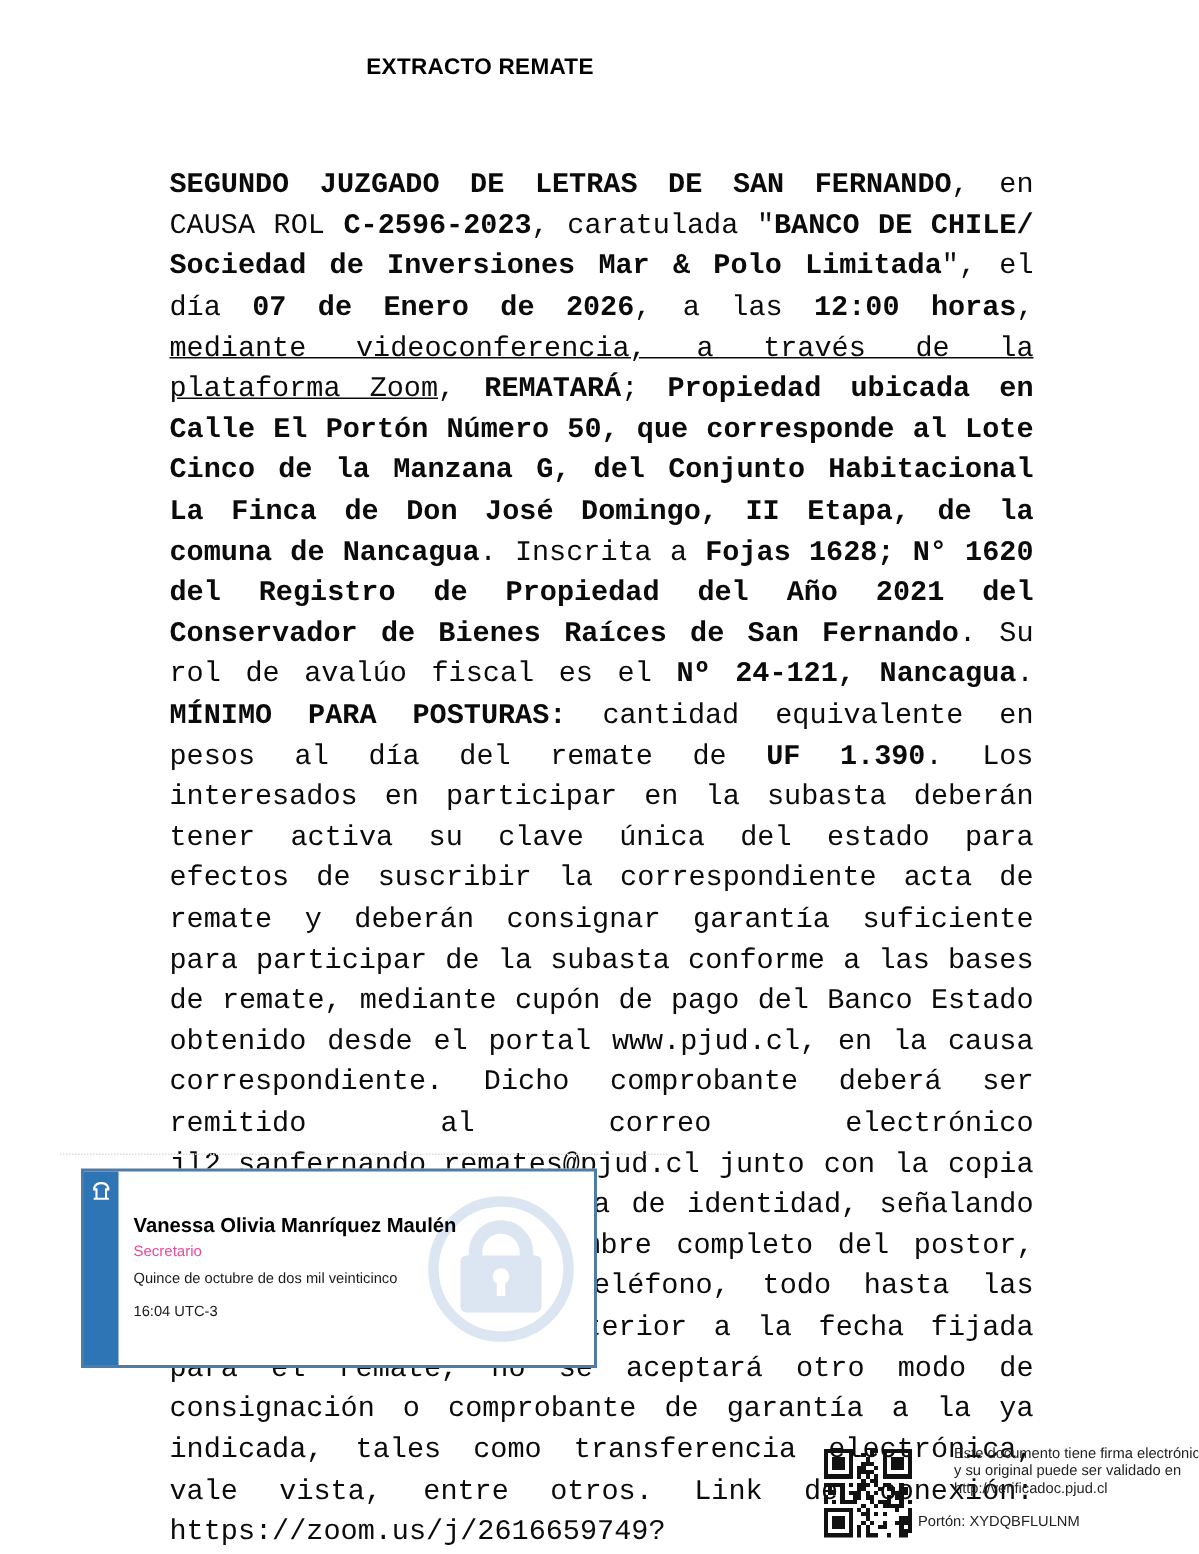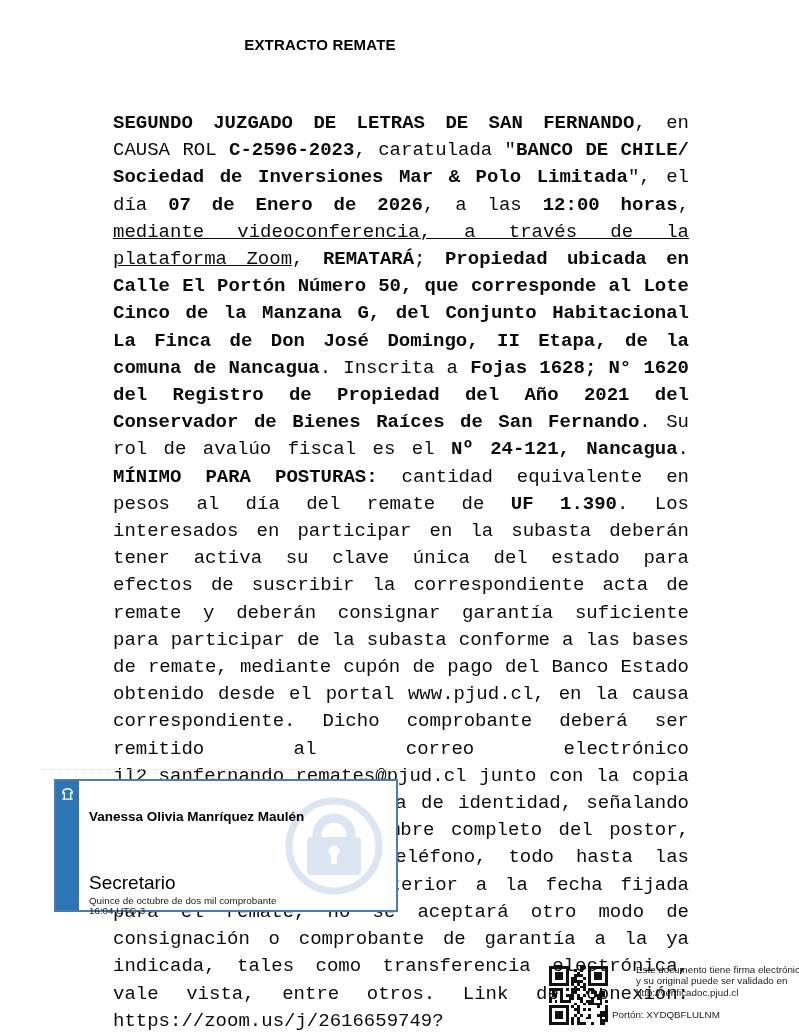--- a/index.html
+++ b/index.html
@@ -41,7 +41,7 @@
   .sig-watermark{position:absolute;left:222px;top:8px;pointer-events:none;}
   .sig-text{position:absolute;left:33px;top:27px;}
   .sig-name{font-weight:bold;font-size:13.5px;line-height:17.8px;color:#000;}
-  .sig-role,.sig-org{font-size:19px;line-height:17.8px;color:#000000;margin-top:48px;}
+  .sig-role,.sig-org{font-size:10px;line-height:17.8px;color:#ec4899;}
   .sig-date,.sig-time{font-size:9.8px;line-height:10.5px;color:#1a1a1a;}
   .sig-date{margin-top:4px;}
   

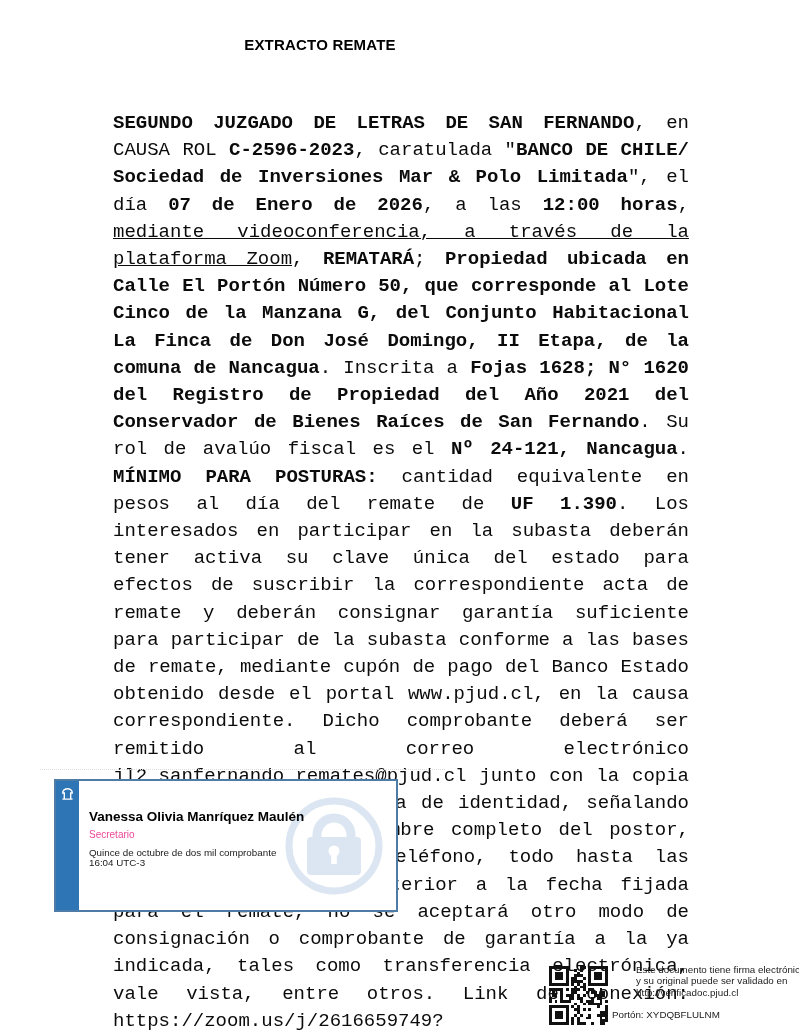--- a/index.html
+++ b/index.html
@@ -84,7 +84,7 @@
     <div class="sig-text">
       <div class="sig-name">Vanessa Olivia Manríquez Maulén</div>
       <div class="sig-role">Secretario</div>
-      <div class="sig-date">Quince de octubre de dos mil comprobante</div>
+      <div class="sig-date">Quince de octubre de dos mil veinticinco</div>
       <div class="sig-time">16:04 UTC-3</div>
     </div>
   </div>

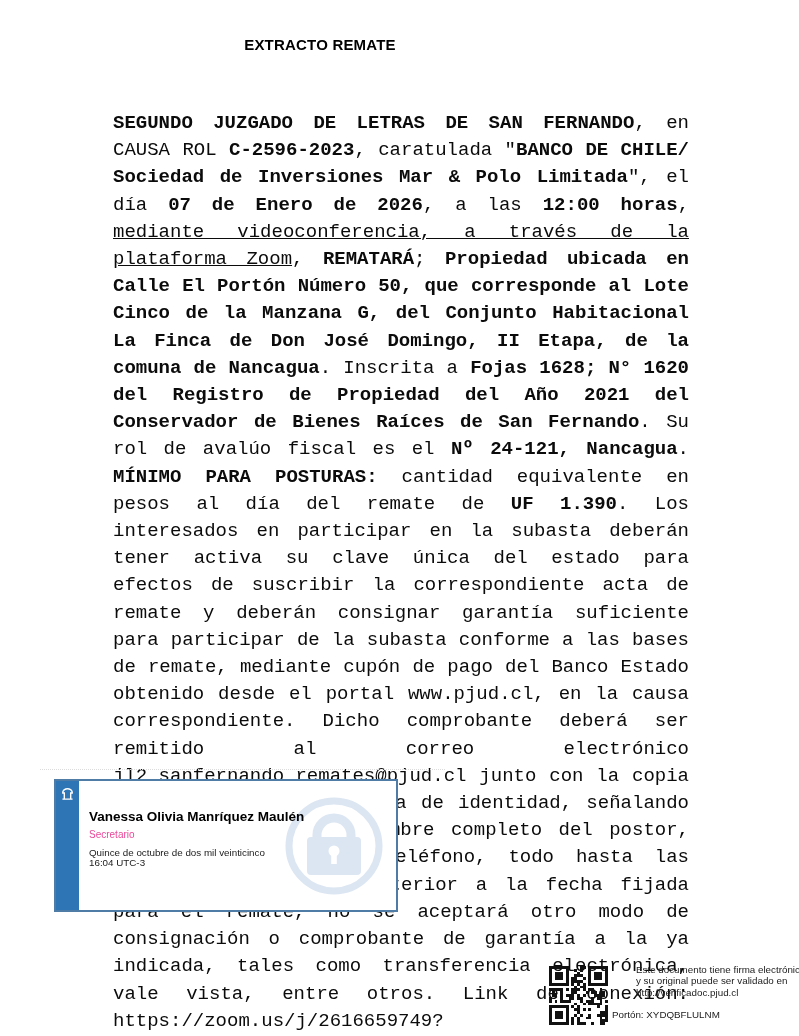--- a/index.html
+++ b/index.html
@@ -42,7 +42,7 @@
   .sig-text{position:absolute;left:33px;top:27px;}
   .sig-name{font-weight:bold;font-size:13.5px;line-height:17.8px;color:#000;}
   .sig-role,.sig-org{font-size:10px;line-height:17.8px;color:#ec4899;}
-  .sig-date,.sig-time{font-size:9.8px;line-height:10.5px;color:#1a1a1a;}
+  .sig-date,.sig-time{font-size:9.8px;line-height:10.5px;color:#1a1a1a;margin-top:12px;}
   .sig-date{margin-top:4px;}
   
   .qr{position:absolute;left:549px;top:966px;width:59px;height:59px;}

